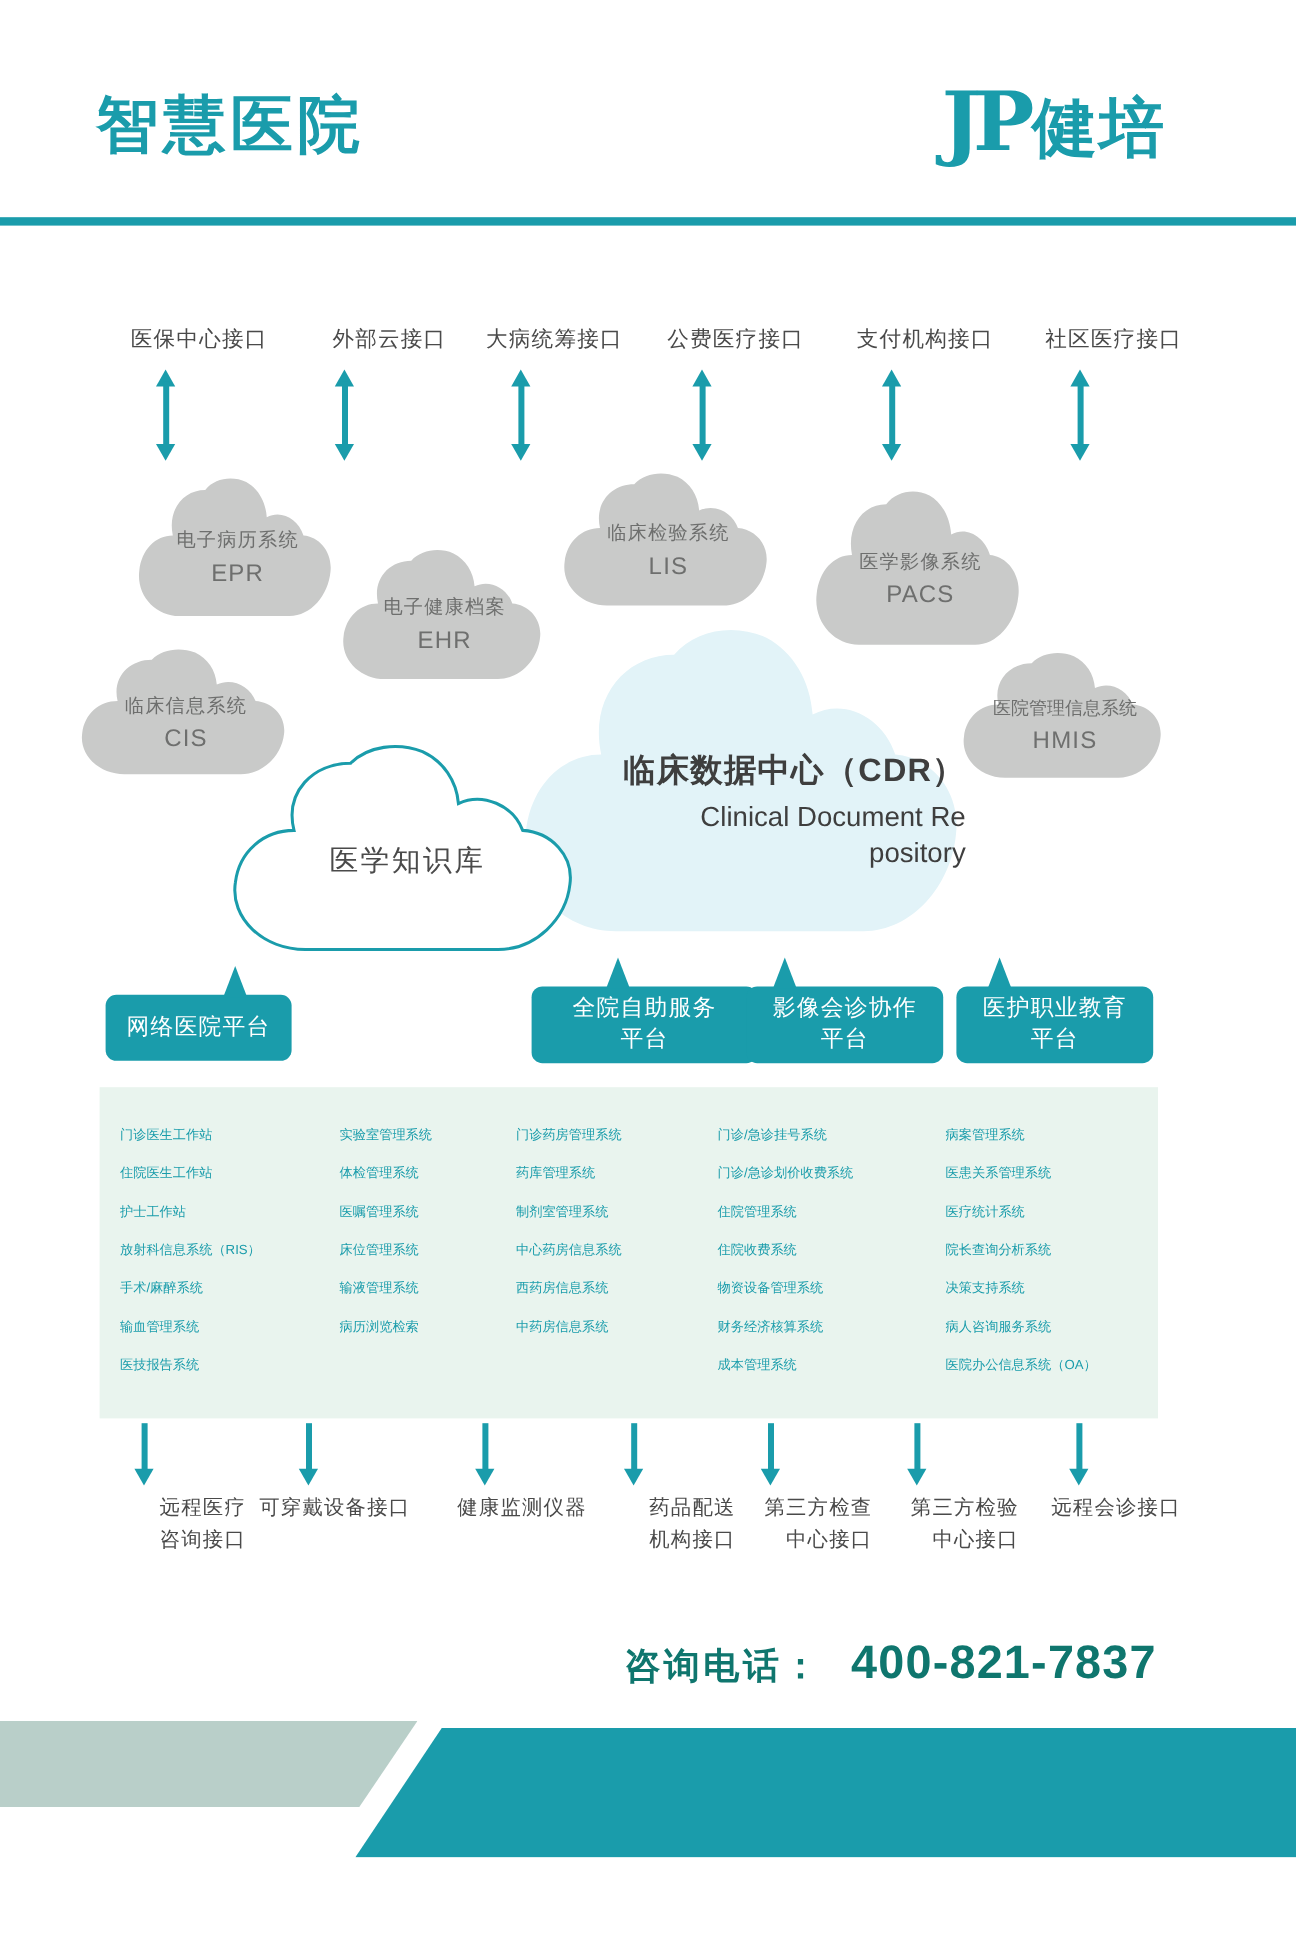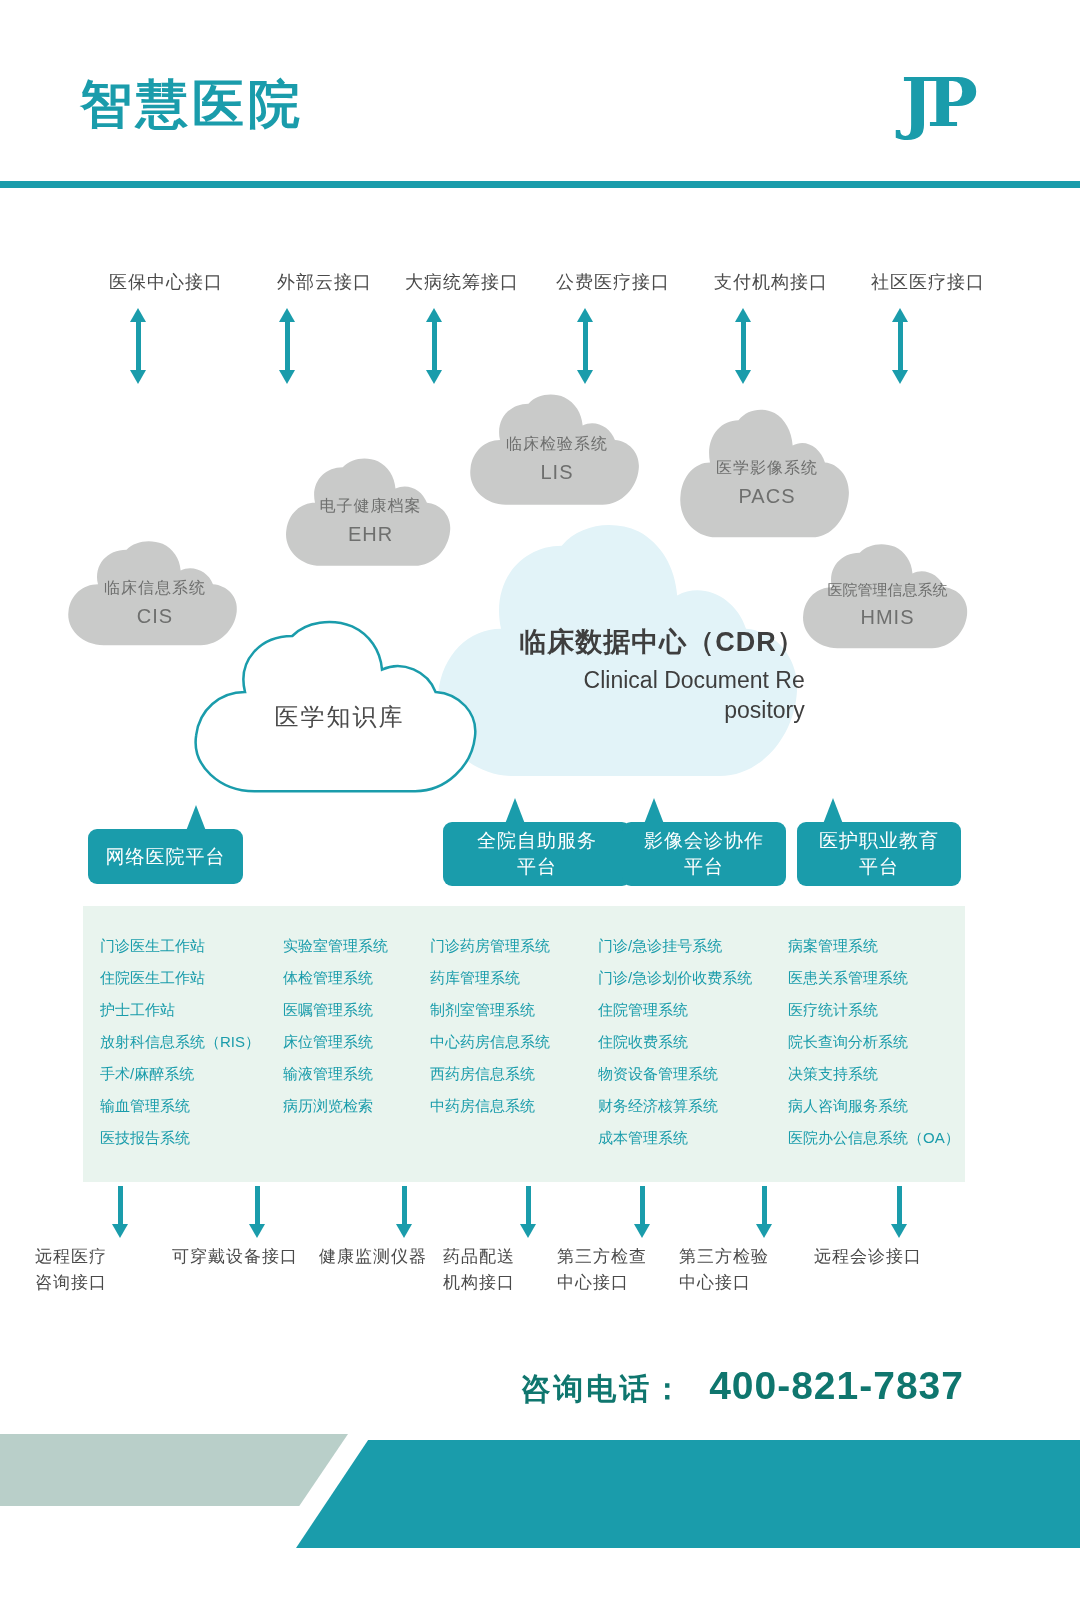--- a/index.html
+++ b/index.html
@@ -84,6 +84,7 @@
   <div class="title">智慧医院</div>
   <div class="logo">
     <span class="logo-jp">JP</span>
+    <span class="logo-cn">健培</span>
   </div>
   <div class="divider"></div>
 

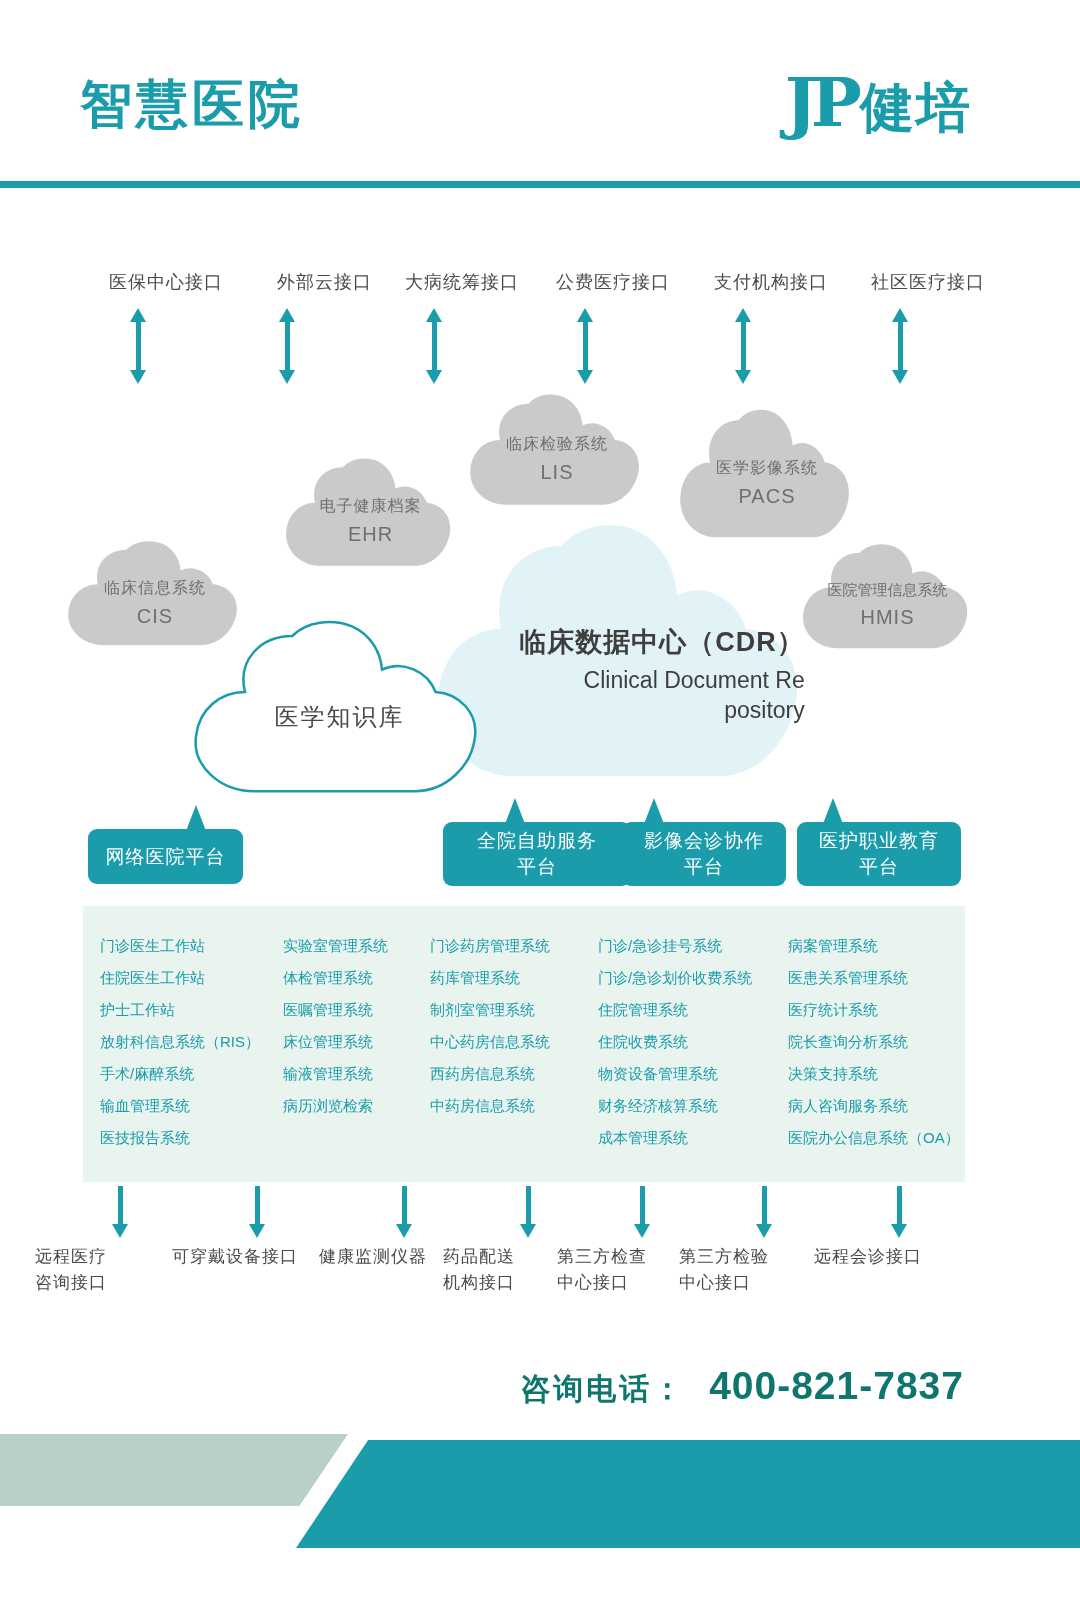--- a/index.html
+++ b/index.html
@@ -137,6 +137,15 @@
       </div>
   </div>
 
+  <div class="cloud" style="left:108px;top:392px;width:180px;height:130px">
+    <svg viewBox="0 0 200 120" preserveAspectRatio="none">
+        <use href="#cloudPath"></use>
+      </svg>
+    <div class="ct">
+        <div class="ct1">电子病历系统</div>
+        <div class="ct2">EPR</div>
+      </div>
+  </div>
   <div class="cloud" style="left:278px;top:452px;width:185px;height:122px">
     <svg viewBox="0 0 200 120" preserveAspectRatio="none">
         <use href="#cloudPath"></use>

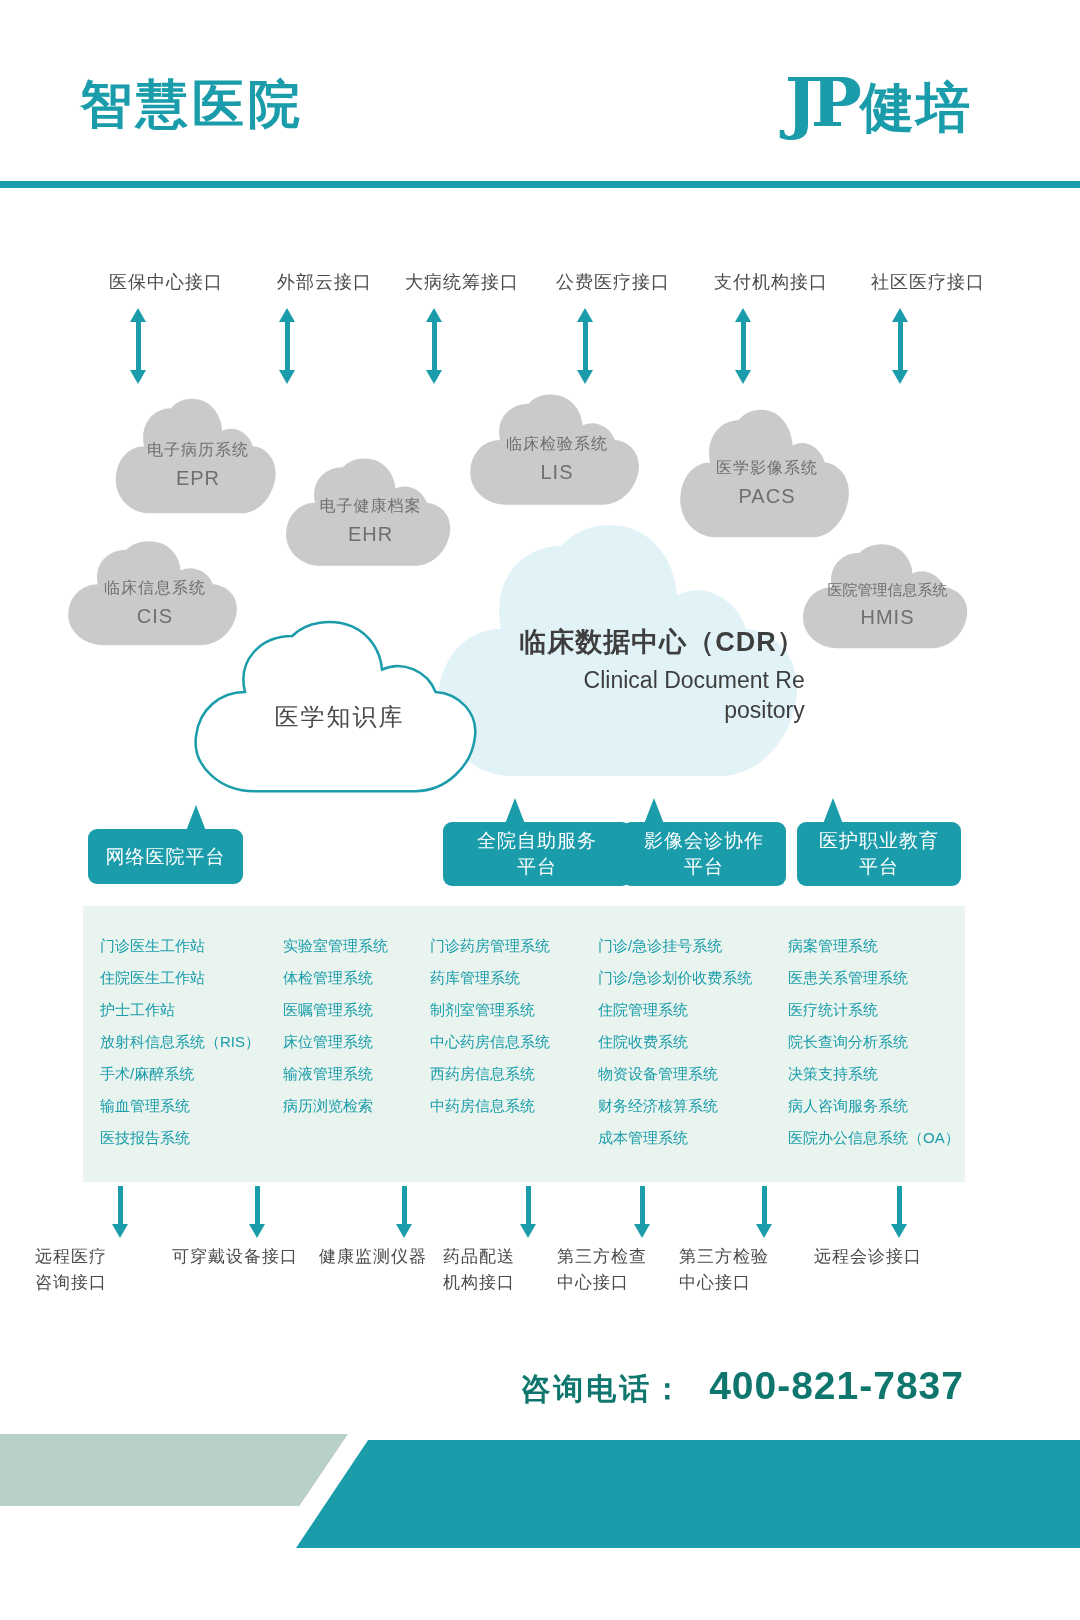--- a/index.html
+++ b/index.html
@@ -54,7 +54,7 @@
   
   .panel{position:absolute;left:83px;top:906px;width:882px;height:276px;background:var(--panel-green);}
   .pcol{position:absolute;top:30px;display:flex;flex-direction:column;gap:12px;}
-  .sys{font-size:15px;line-height:20px;color:var(--teal);white-space:nowrap;}
+  .sys{font-size:11px;line-height:20px;color:var(--teal);white-space:nowrap;}
 
   
   .bif{position:absolute;top:1186px;width:170px;text-align:left;}

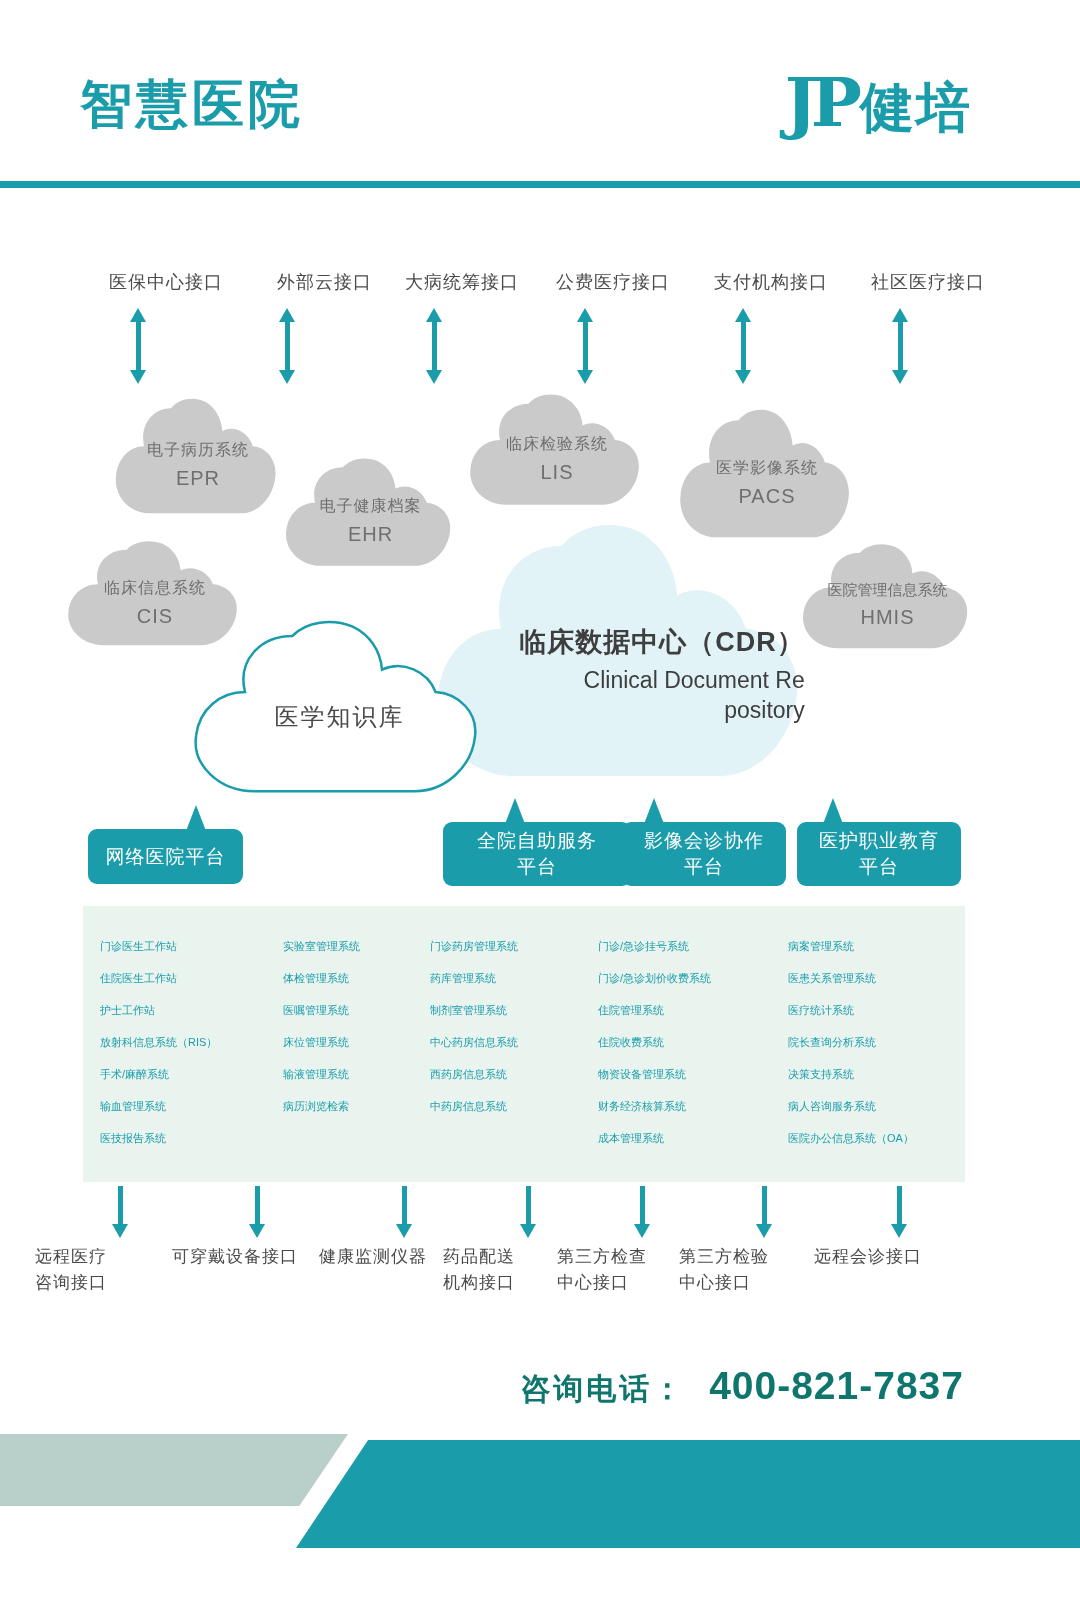--- a/index.html
+++ b/index.html
@@ -57,7 +57,7 @@
   .sys{font-size:11px;line-height:20px;color:var(--teal);white-space:nowrap;}
 
   
-  .bif{position:absolute;top:1186px;width:170px;text-align:left;}
+  .bif{position:absolute;top:1186px;width:170px;text-align:right;}
   .arrow-d{position:relative;width:16px;height:52px;margin:0 auto;}
   .arrow-d i{position:absolute;display:block;}
   .arrow-d .shaft{top:0;height:40px;}

